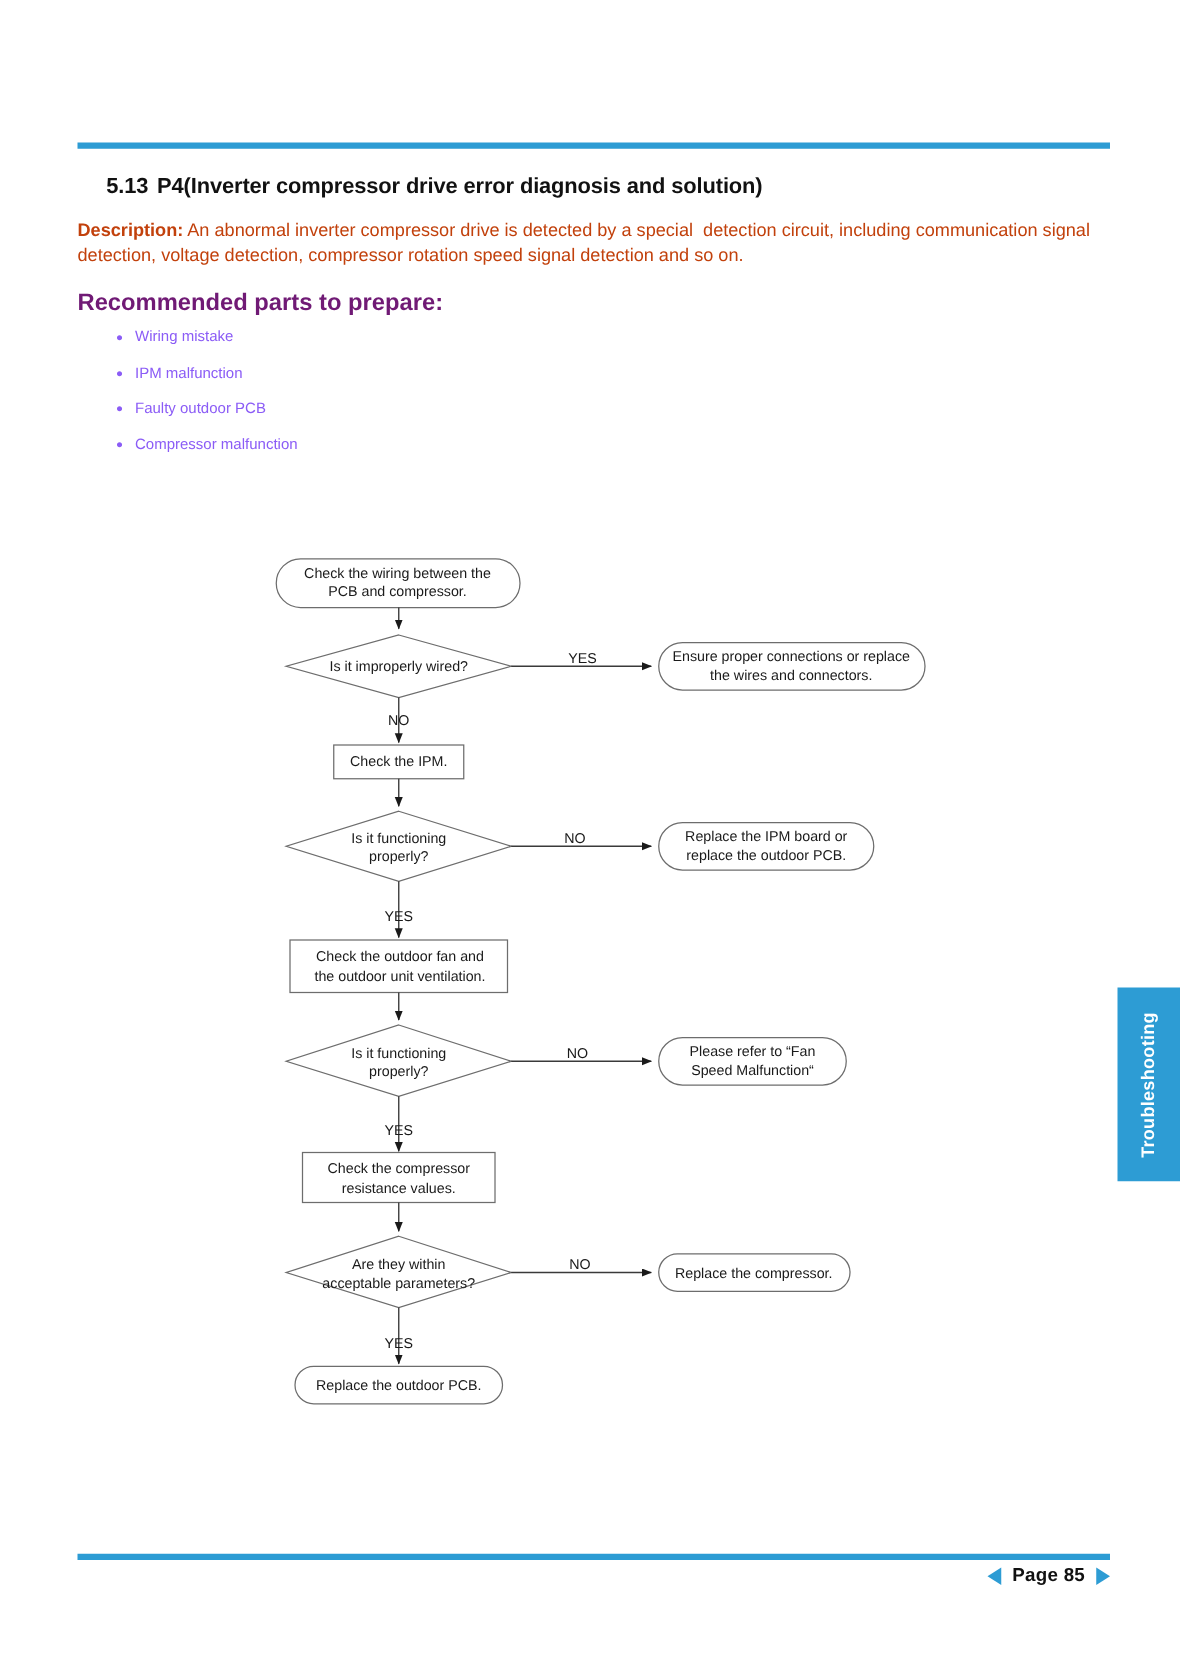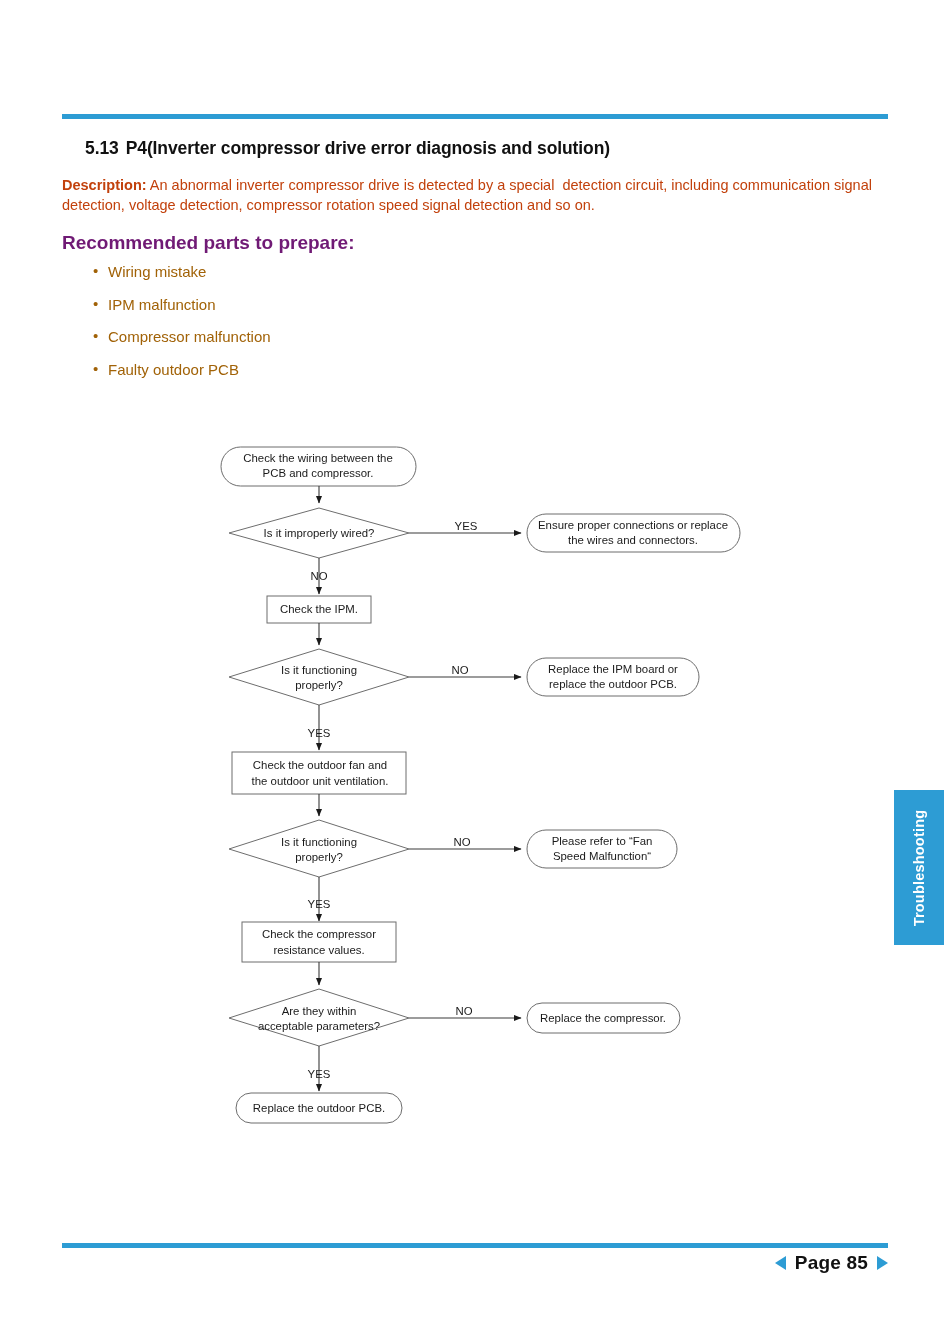--- a/index.html
+++ b/index.html
@@ -68,12 +68,12 @@
     padding: 0;
   }
   ul.parts li {
-    font-size: 15px;
+    font-size: 12px;
     line-height: 1.3;
     padding: 0 0 0 46px;
     margin-bottom: 13px;
     position: relative;
-    color: #a16207;
+    color: #8b5cf6;
   }
   ul.parts li::before {
     content: "\2022";

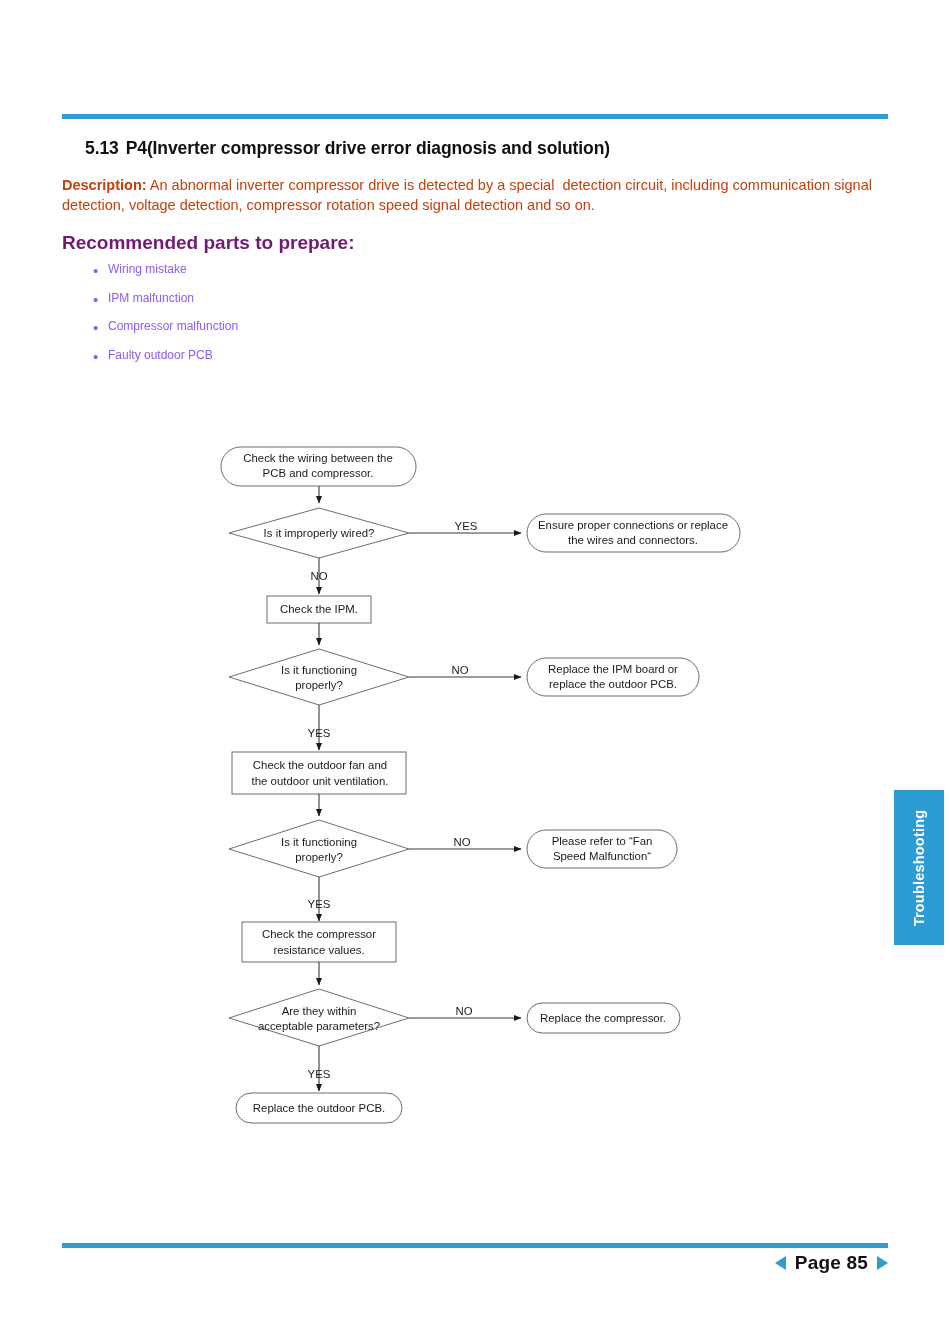--- a/index.html
+++ b/index.html
@@ -191,8 +191,8 @@
   <ul class="parts">
     <li>Wiring mistake</li>
     <li>IPM malfunction</li>
+    <li>Faulty outdoor PCB</li>
     <li>Compressor malfunction</li>
-    <li>Faulty outdoor PCB</li>
   </ul>
 
 </div>

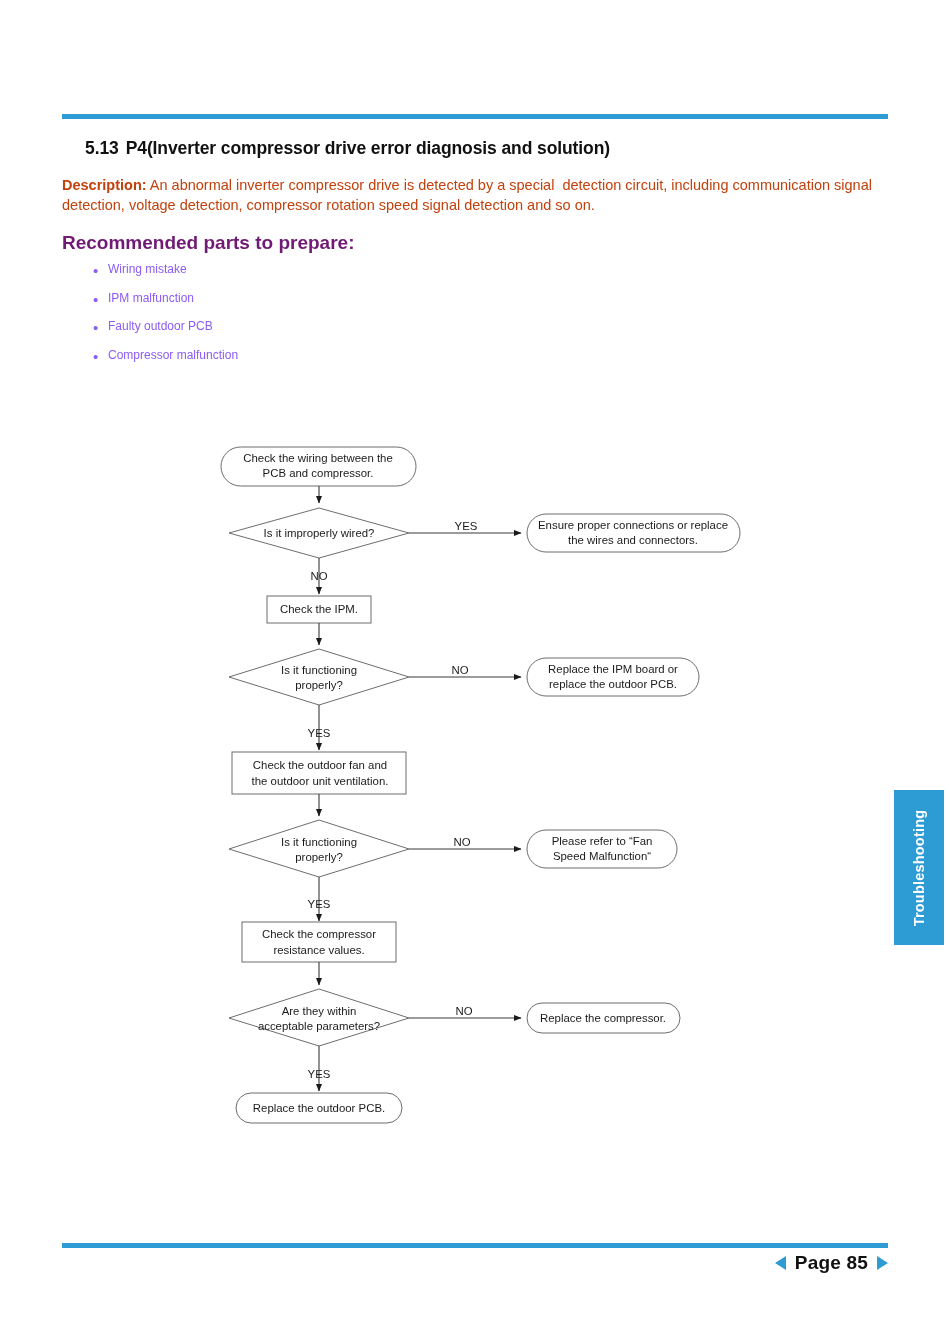--- a/index.html
+++ b/index.html
@@ -167,7 +167,7 @@
     border-left: 11px solid #2d9cd4;
   }
   .footer-label {
-    font-size: 19px;
+    font-size: 15px;
     font-weight: bold;
     color: #111;
     letter-spacing: 0.2px;

